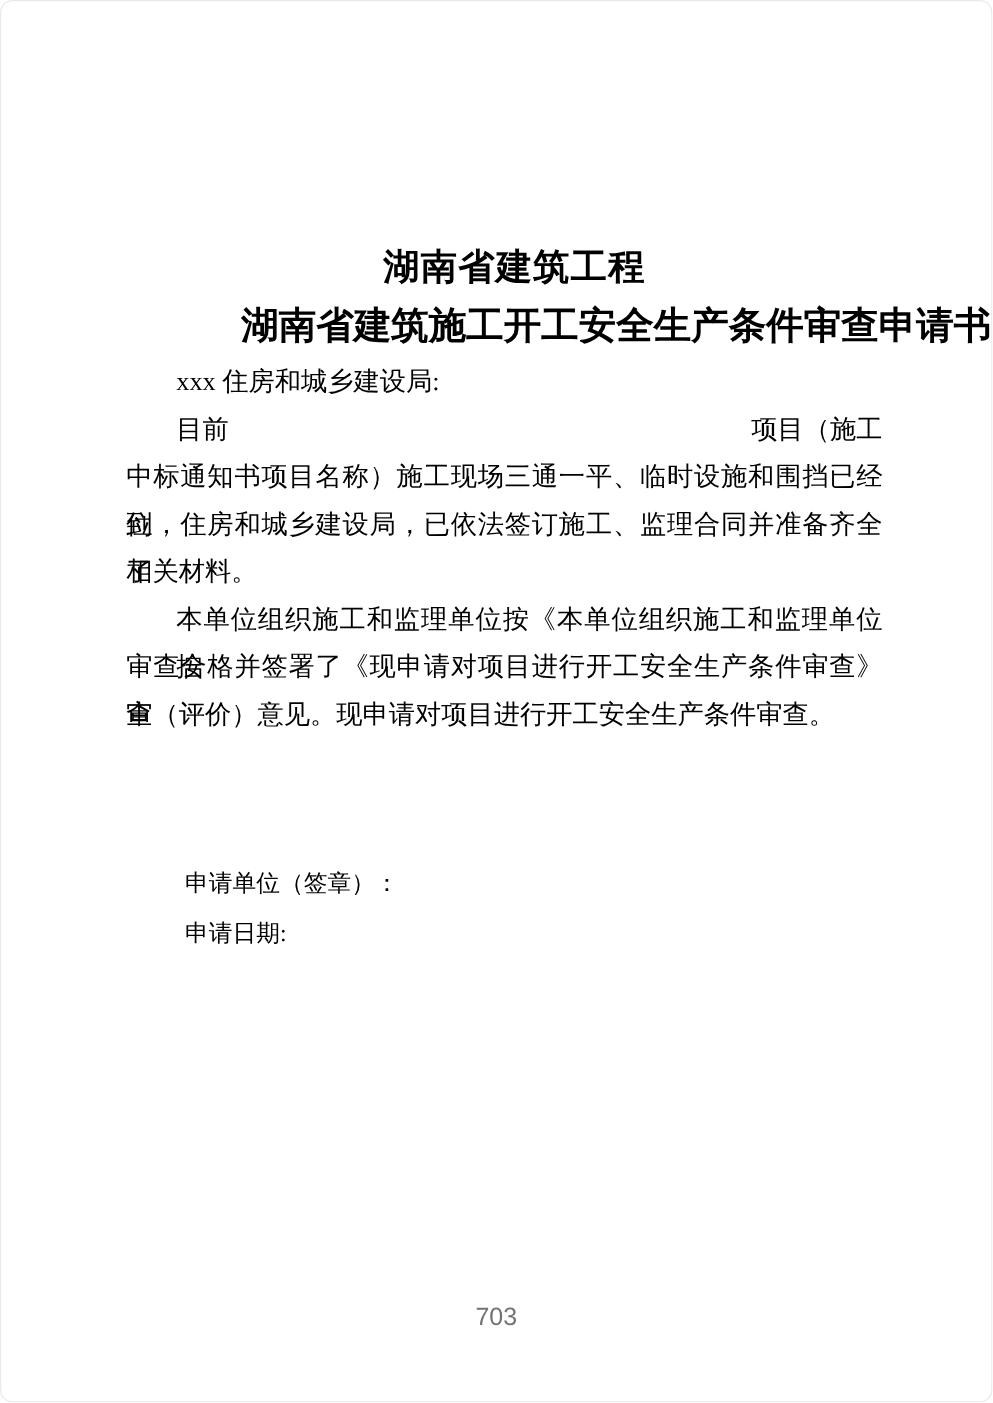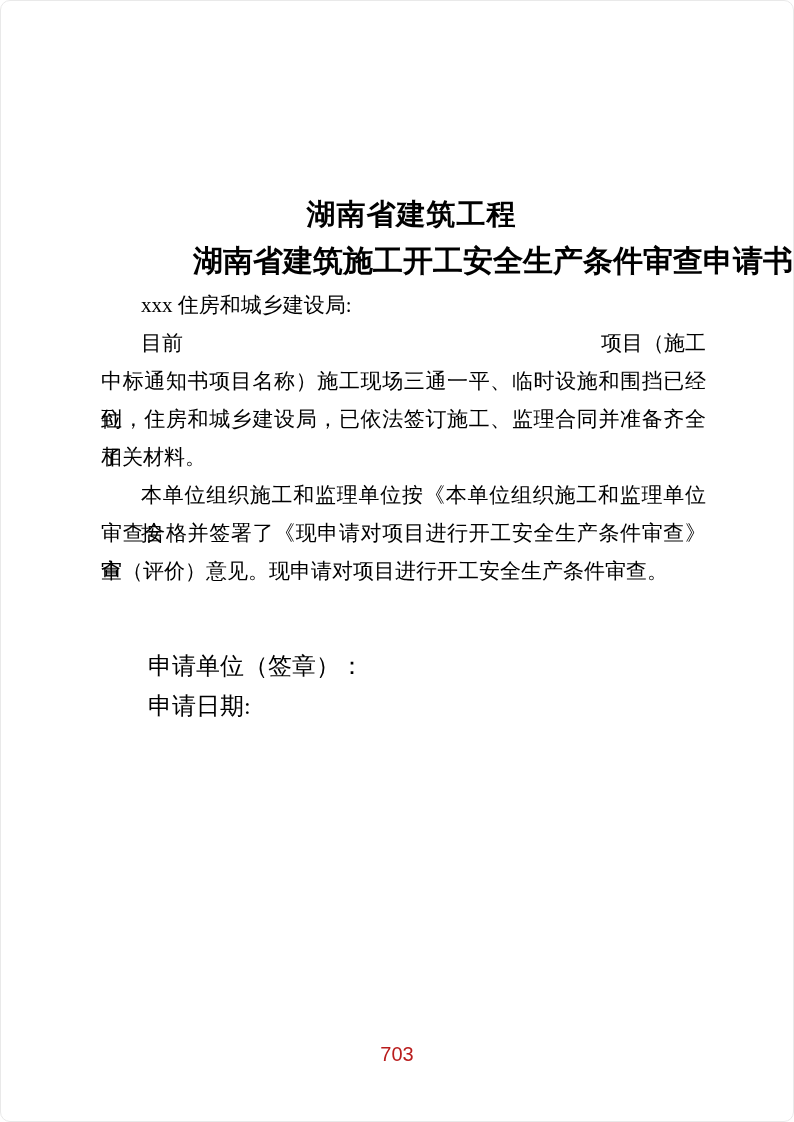--- a/index.html
+++ b/index.html
@@ -57,8 +57,8 @@
   .signature-block {
     width: 605px;
     margin-left: 100px;
-    margin-top: 56px;
-    font-size: 24px;
+    margin-top: 98px;
+    font-size: 19px;
   }
   .sig-line {
     height: 40px;

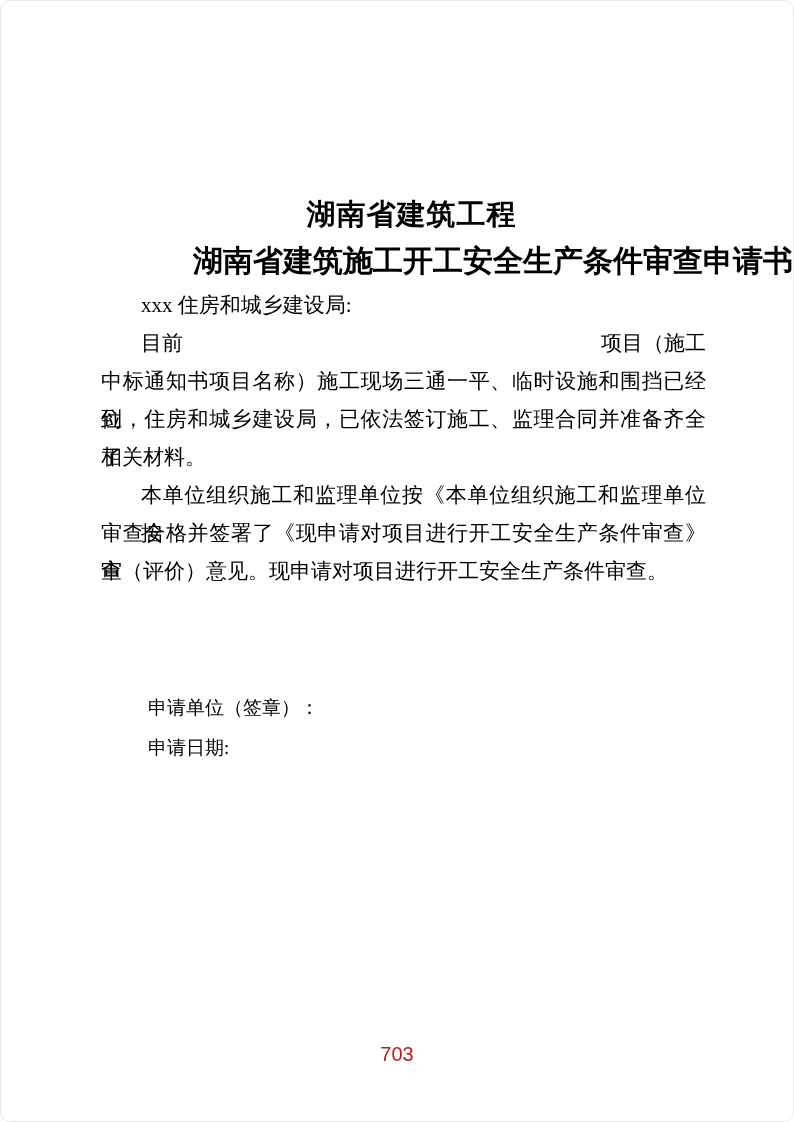--- a/index.html
+++ b/index.html
@@ -73,7 +73,7 @@
     text-align: center;
     font-family: "Liberation Sans", "DejaVu Sans", sans-serif;
     font-size: 20px;
-    color: #b91c1c;
+    color: #737373;
   }
 </style>
 </head>

